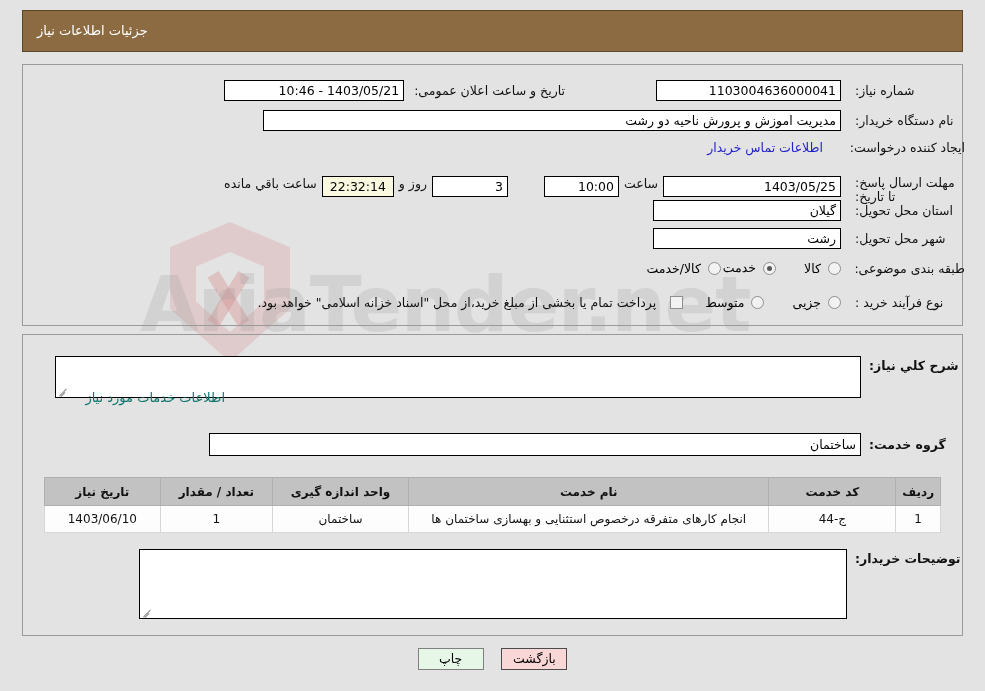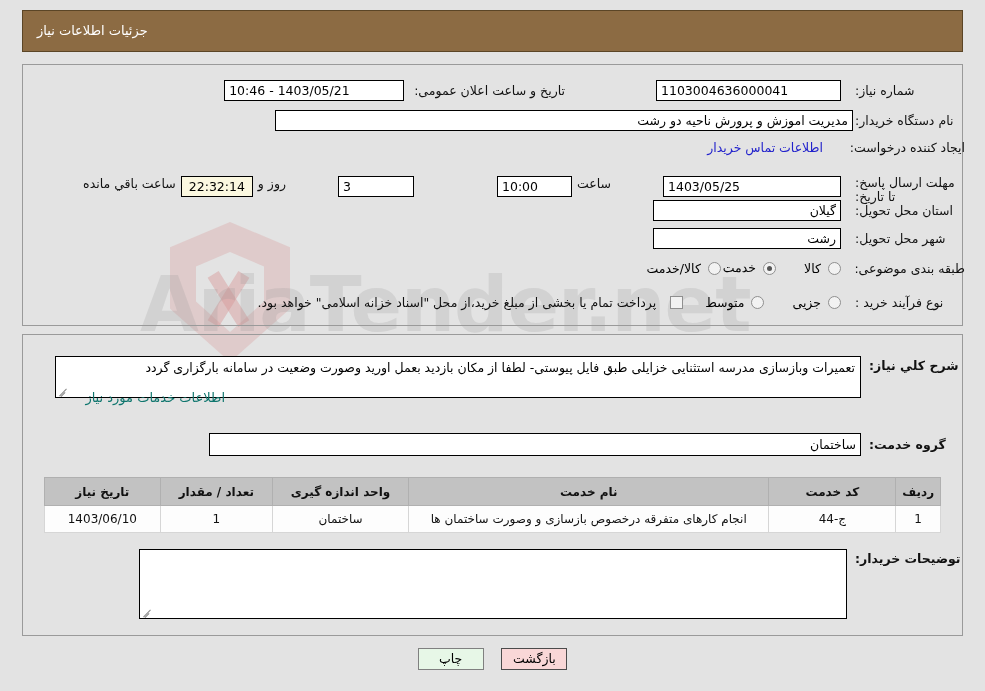--- a/index.html
+++ b/index.html
@@ -126,7 +126,7 @@
     text-overflow: clip;
     white-space: nowrap;
   }
-  .fld.center { text-align: left; margin-left: 47px; }
+  .fld.center { text-align: right; }
   .fld.right  { text-align: right; }
   .fld.timer  { background: #fbf8e0; text-align: center; }
   .link {

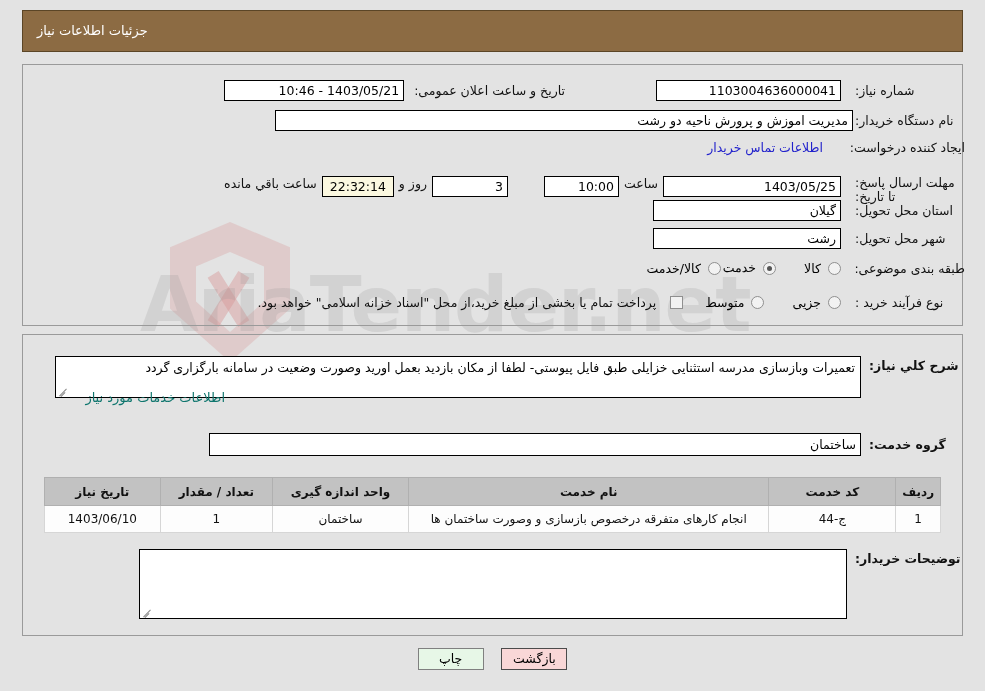--- a/index.html
+++ b/index.html
@@ -300,7 +300,7 @@
 </div>
 
 <div class="row" style="right:20px; top:110px;">
-  <span class="lbl" style="width:110px; text-align:left; padding-left:2px;">نام دستگاه خریدار:</span>
+  <span class="lbl" style="width:110px; text-align:left; padding-left:14px;">نام دستگاه خریدار:</span>
   <span class="fld right" style="width:578px;">مدیریت اموزش و پرورش ناحیه دو رشت</span>
 </div>
 

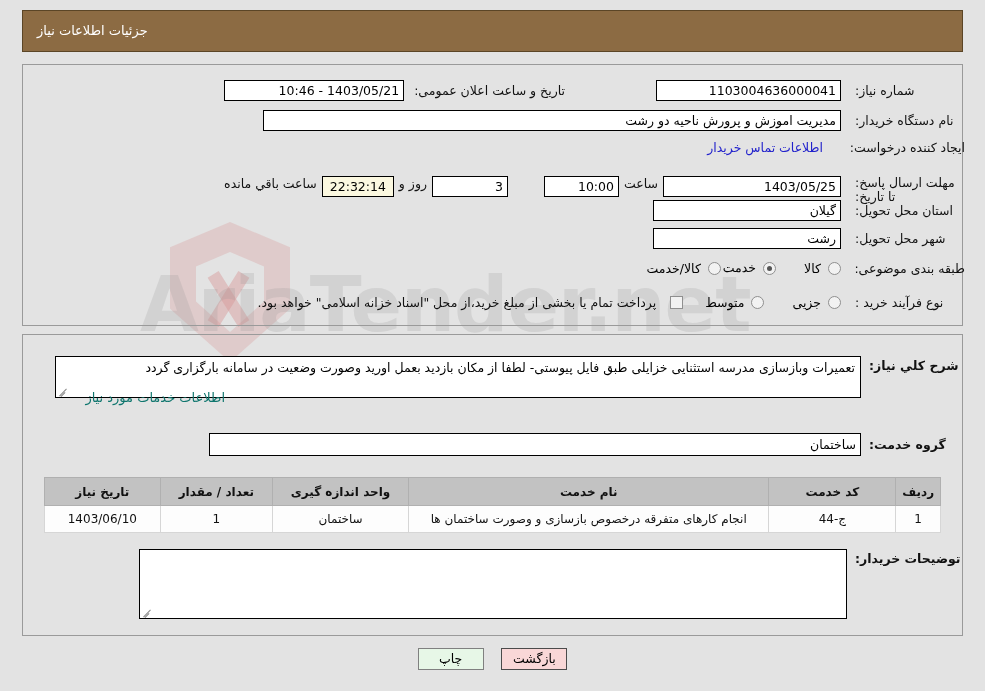--- a/index.html
+++ b/index.html
@@ -370,7 +370,6 @@
 <div class="row" style="right:20px; top:356px; align-items:flex-start;">
   <span class="lbl" style="width:96px; text-align:left; padding-left:8px; font-weight:bold; line-height:20px;">شرح کلي نیاز:</span>
   <span class="area" style="width:806px; height:42px;">
-    <span>تعمیرات وبازسازی مدرسه استثنایی خزایلی طبق فایل پیوستی- لطفا از مکان بازدید بعمل اورید وصورت وضعیت در سامانه بارگزاری گردد</span>
     <span class="grip"></span>
   </span>
 </div>

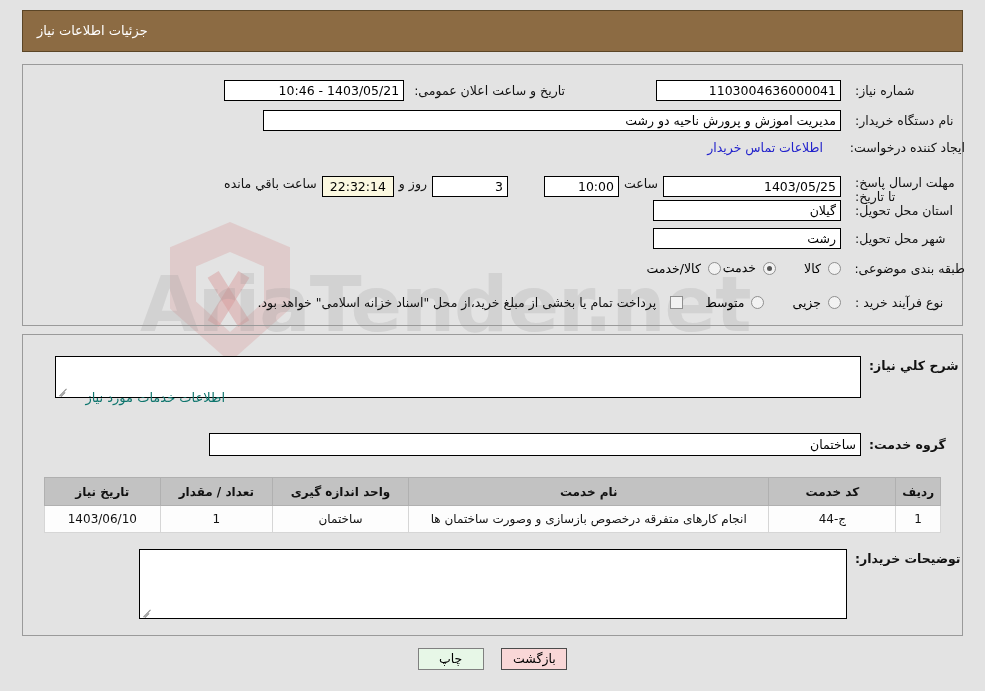--- a/index.html
+++ b/index.html
@@ -396,7 +396,7 @@
     <tr>
       <td>1</td>
       <td>ج-44</td>
-      <td class="name">انجام کارهای متفرقه درخصوص بازسازی و وصورت ساختمان ها</td>
+      <td class="name">انجام کارهای متفرقه درخصوص استثنایی و بهسازی ساختمان ها</td>
       <td>ساختمان</td>
       <td>1</td>
       <td>1403/06/10</td>

